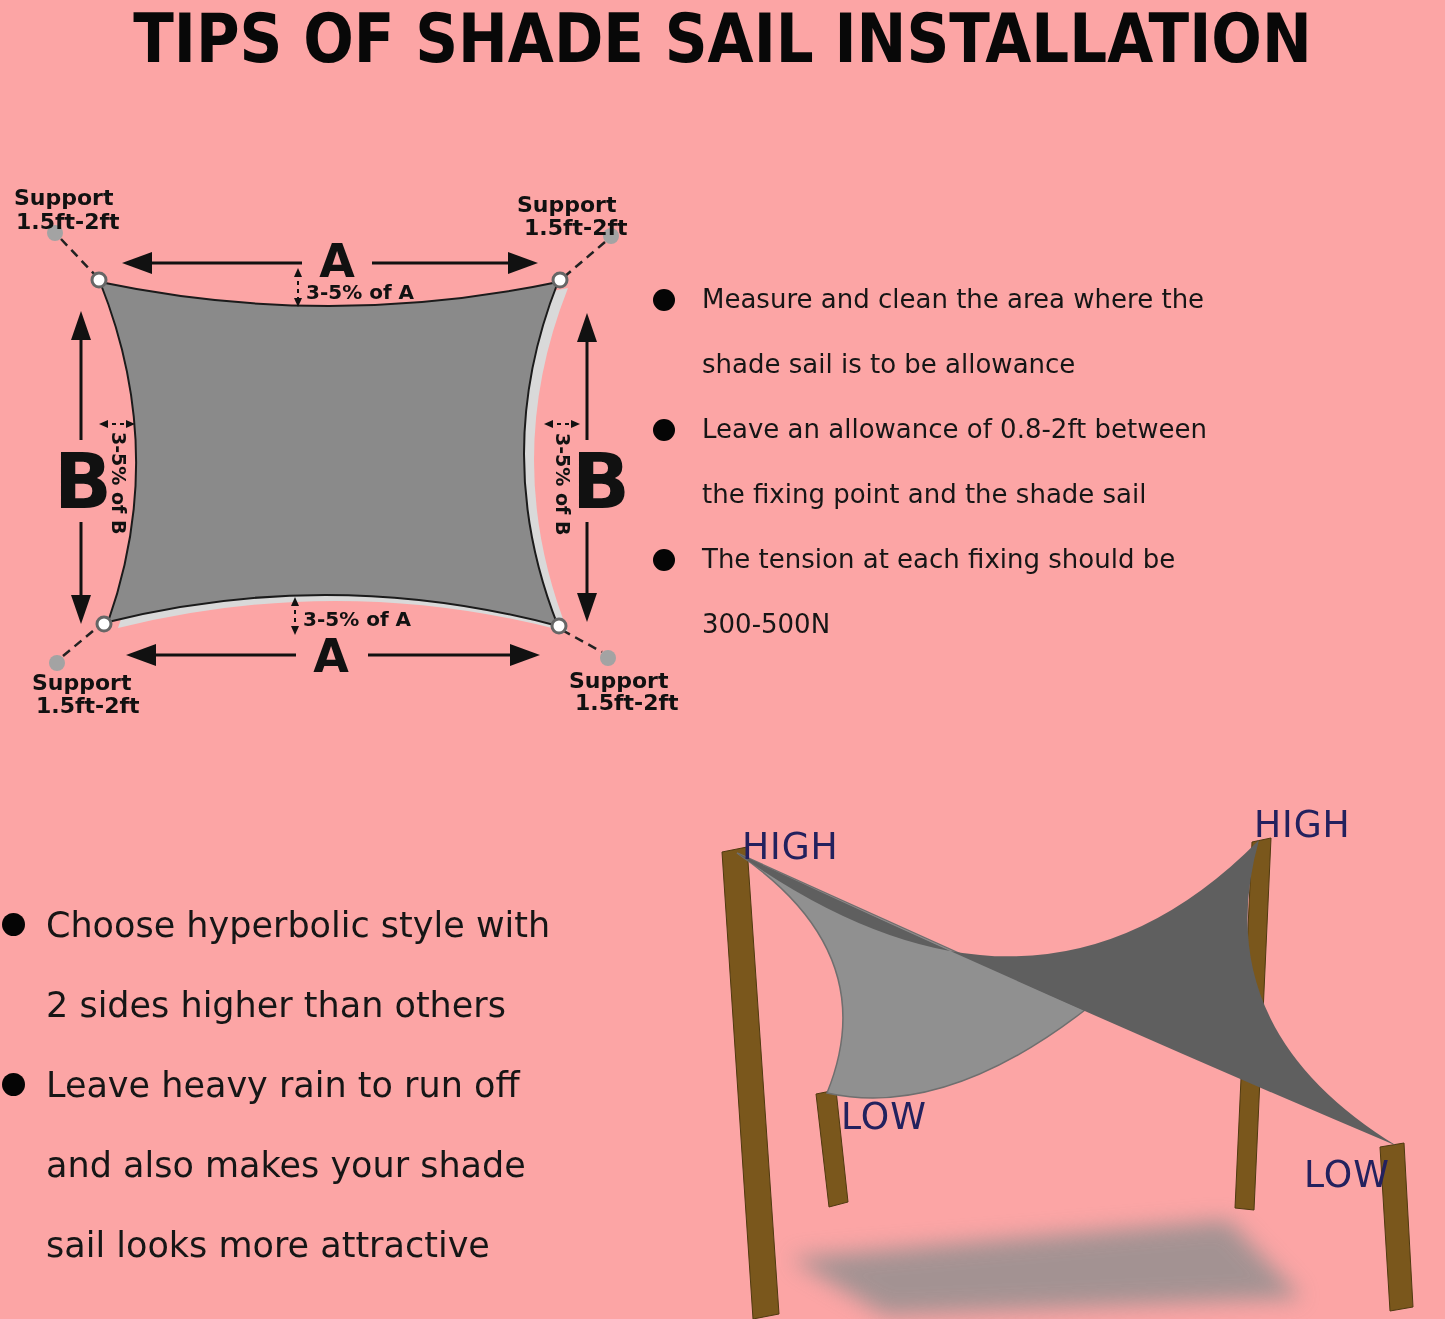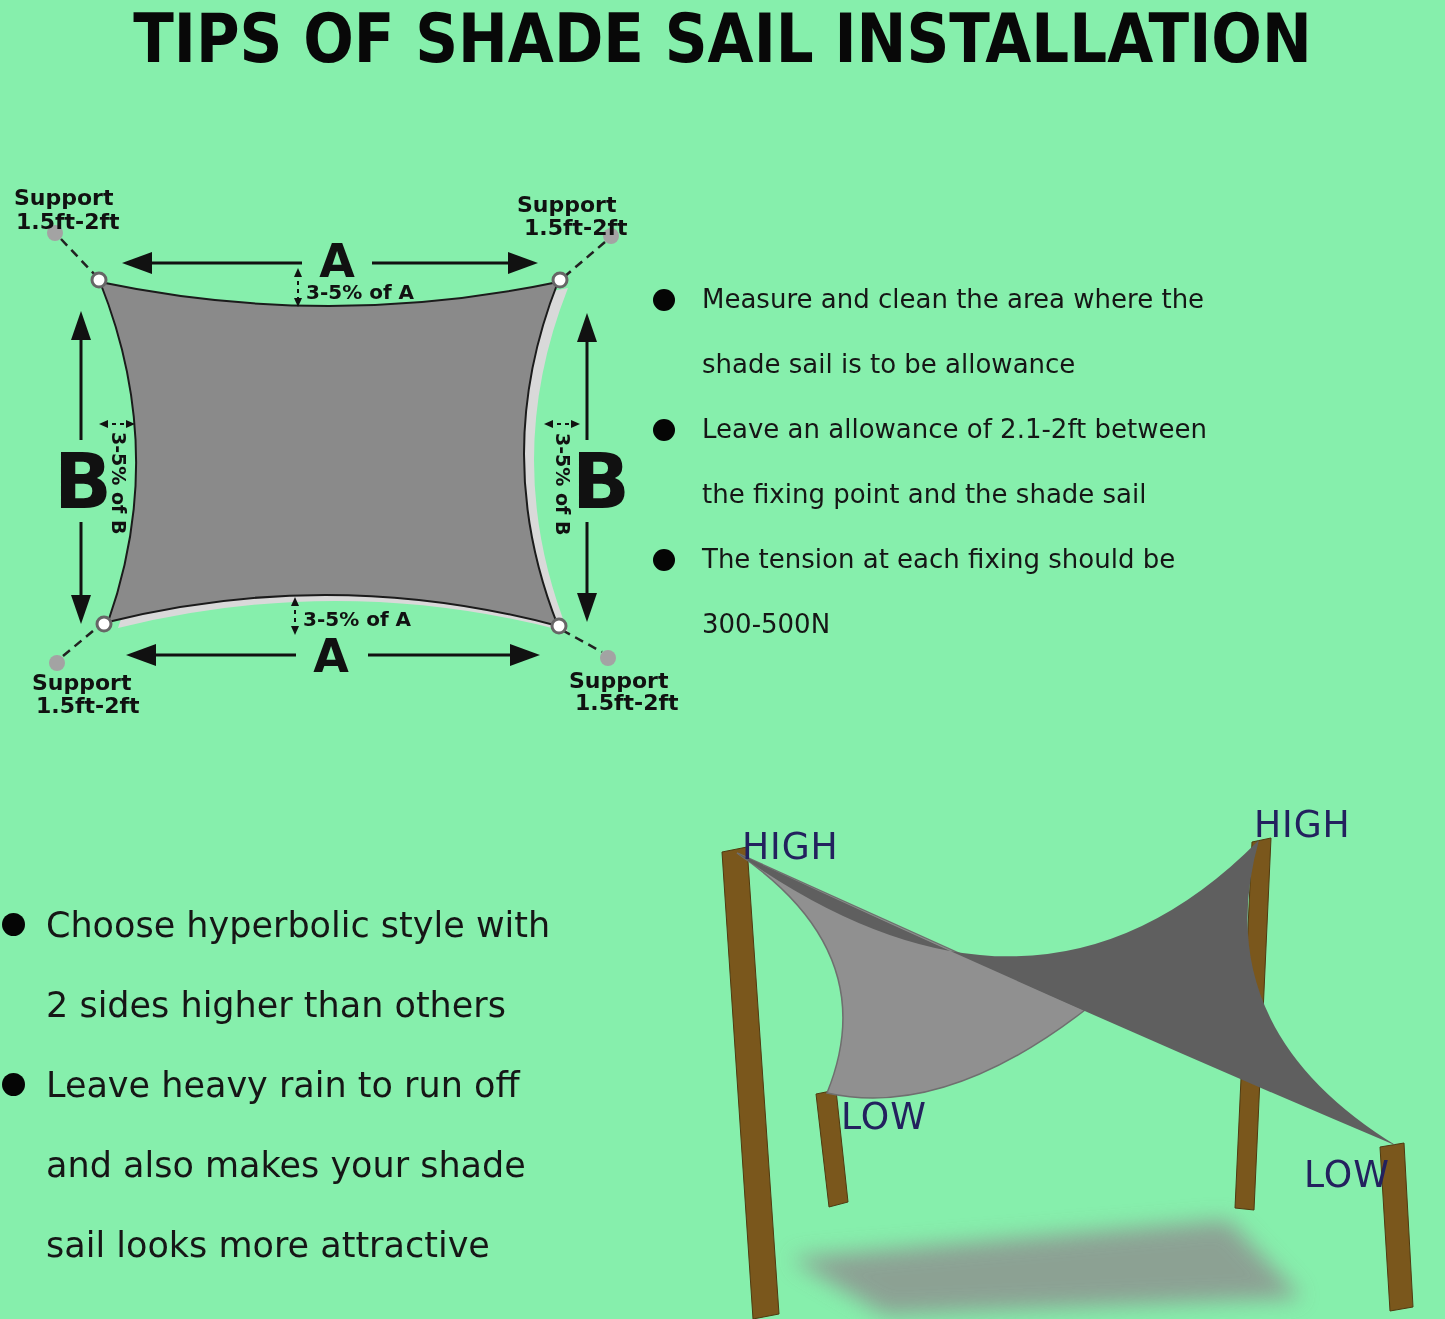--- a/index.html
+++ b/index.html
@@ -3,7 +3,7 @@
 <meta charset="utf-8">
 <style>
   html,body{margin:0;padding:0;background:#ffffff;}
-  .stage{position:relative;width:1445px;height:1319px;background:#86efac;overflow:hidden;
+  .stage{position:relative;width:1445px;height:1319px;background:#fca5a5;overflow:hidden;
          font-family:"DejaVu Sans",sans-serif;color:#141414;}
   .title{position:absolute;left:0;right:0;top:0;text-align:center;
          font-size:64px;font-weight:bold;color:#080808;letter-spacing:0px;

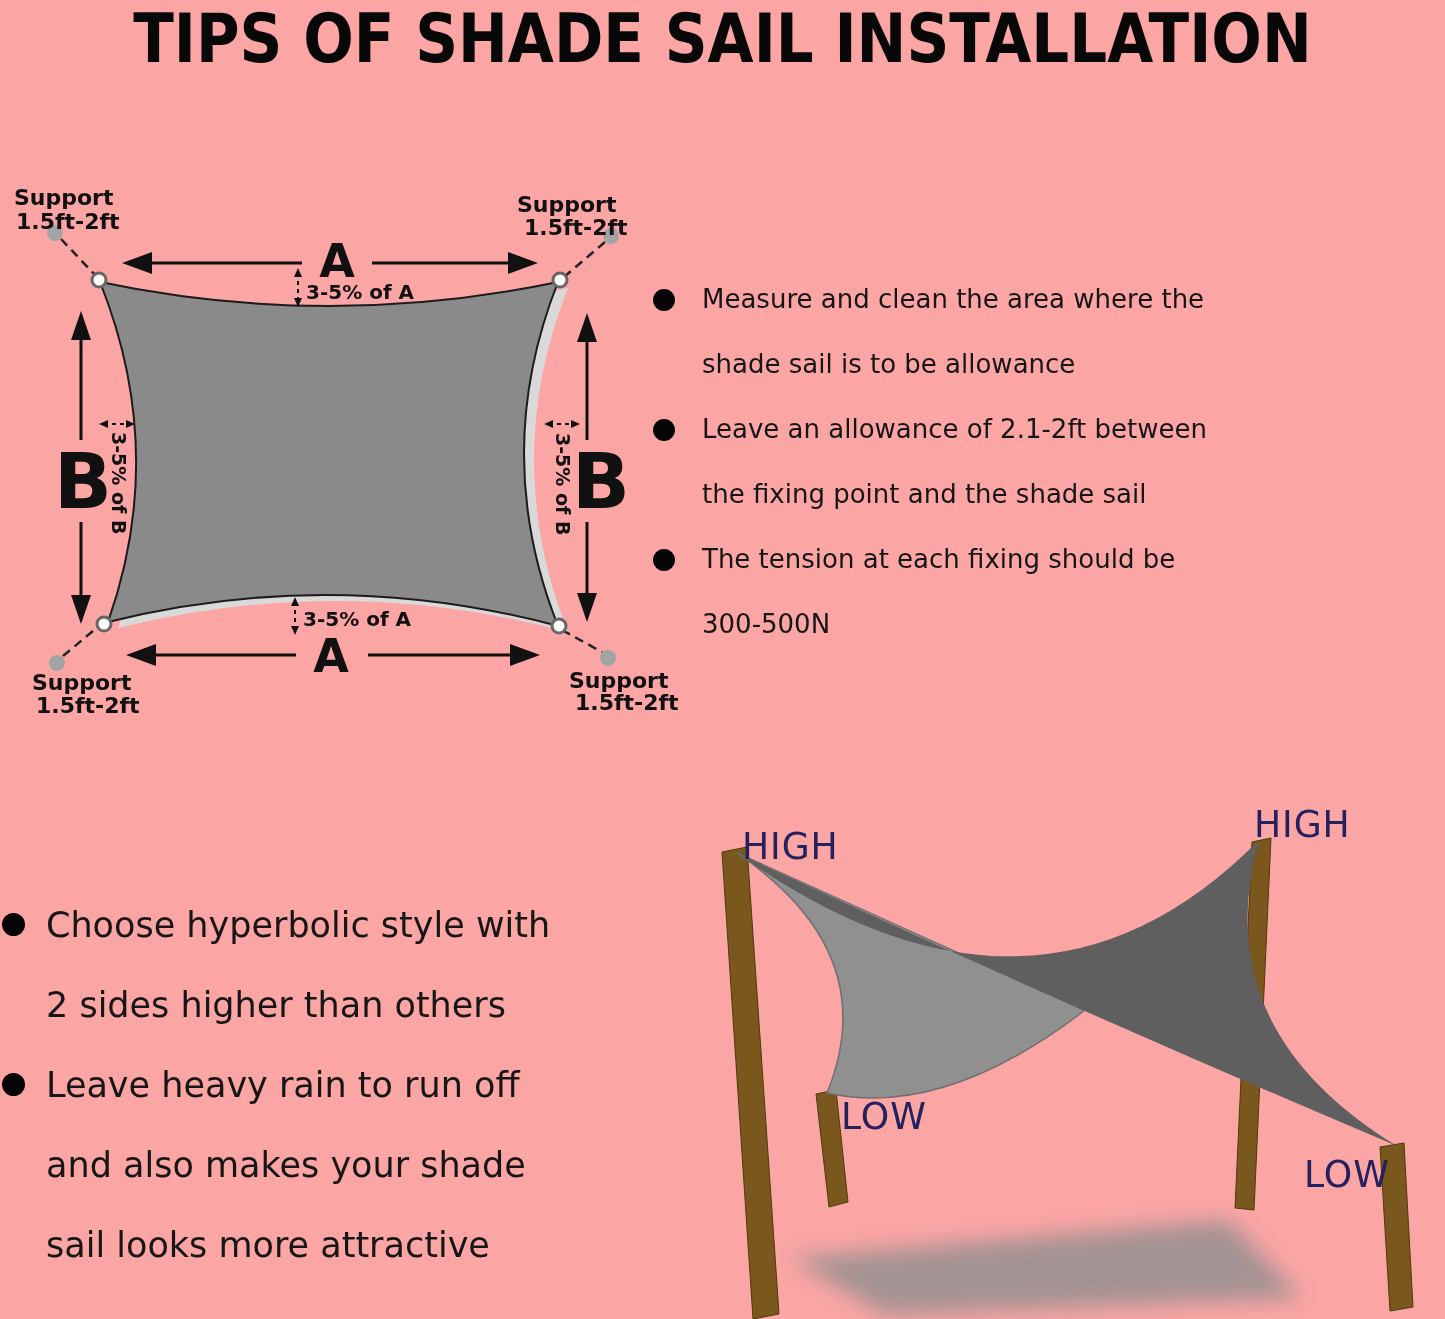--- a/index.html
+++ b/index.html
@@ -126,7 +126,7 @@
     </div>
     <div class="item">
       <span class="bullet"></span>
-      <div class="line">Leave an allowance of 2.1-2ft between</div>
+      <div class="line">Leave an allowance of 0.8-2ft between</div>
       <div class="line">the fixing point and the shade sail</div>
     </div>
     <div class="item">

